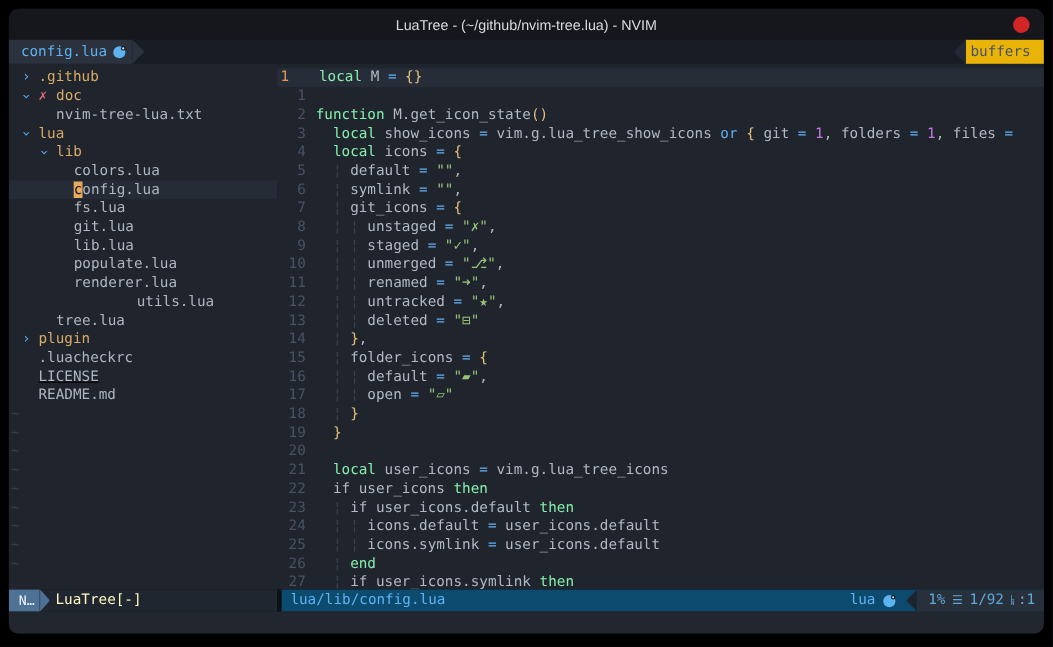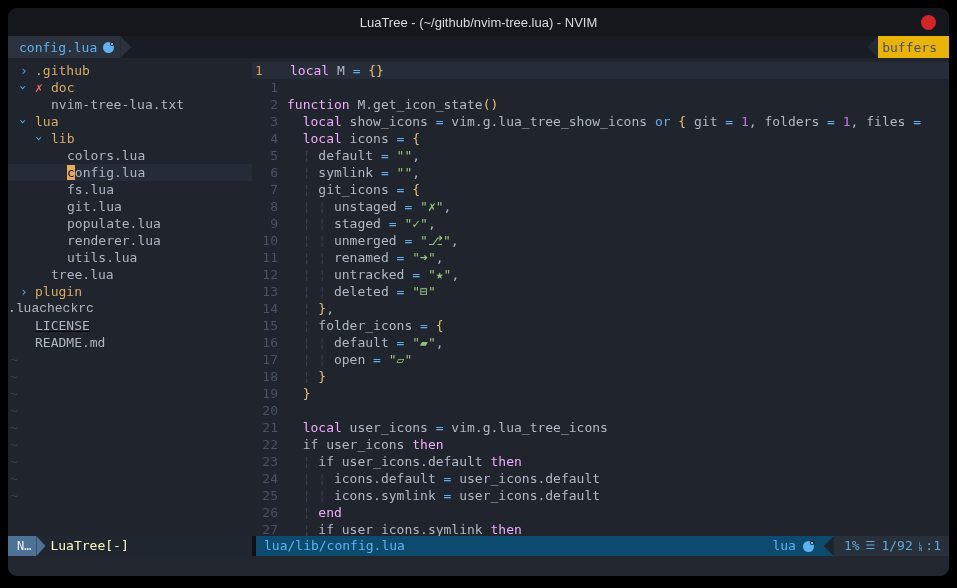--- a/index.html
+++ b/index.html
@@ -42,7 +42,7 @@
   .gutter{width:26px;flex:none;text-align:right;color:#495365}
   .code-row.cur .gutter{text-align:left;padding-left:3px;color:#e09a52}
   .code{padding-left:9px;flex:1;overflow:hidden;color:#b1b9c5}
-  .kw{color:#f0abfc}.op{color:#61afef}.br{color:#e5c07b}.st{color:#98c379}
+  .kw{color:#86efac}.op{color:#61afef}.br{color:#e5c07b}.st{color:#98c379}
   .nu{color:#c678dd}.gd{color:#3a4150}.d{color:#b1b9c5}
   
   .statusline{height:20px;display:flex;background:#0d1015;font-size:13px;line-height:20px;flex:none}

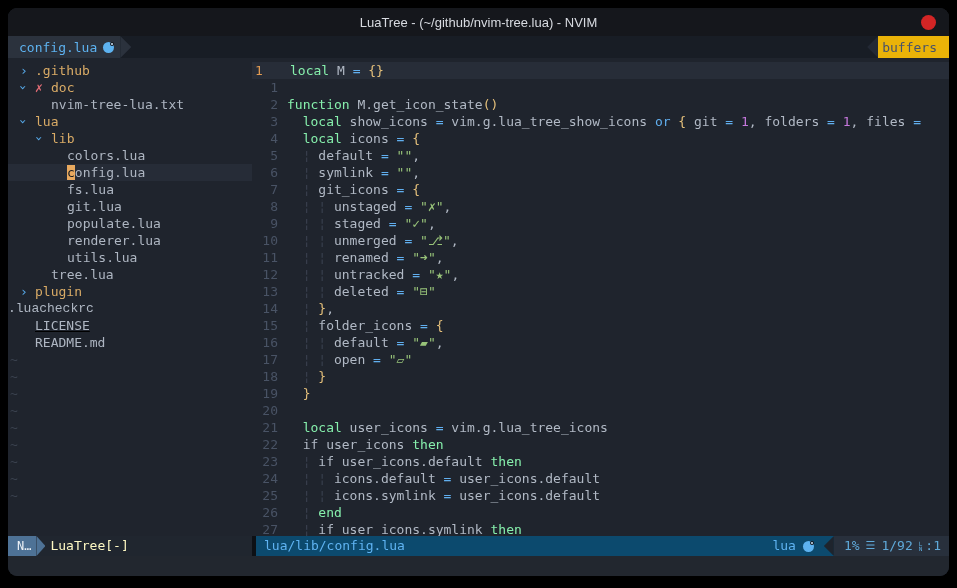--- a/index.html
+++ b/index.html
@@ -95,6 +95,7 @@
         <div class="tree-row cursor-row" style="padding-left: 59px;"><span class="t-file"><span class="block-cursor">c</span>onfig.lua</span></div>
         <div class="tree-row" style="padding-left: 59px;"><span class="t-file">fs.lua</span></div>
         <div class="tree-row" style="padding-left: 59px;"><span class="t-file">git.lua</span></div>
+        <div class="tree-row" style="padding-left: 59px;"><span class="t-file">lib.lua</span></div>
         <div class="tree-row" style="padding-left: 59px;"><span class="t-file">populate.lua</span></div>
         <div class="tree-row" style="padding-left: 59px;"><span class="t-file">renderer.lua</span></div>
         <div class="tree-row" style="padding-left: 59px;"><span class="t-file">utils.lua</span></div>

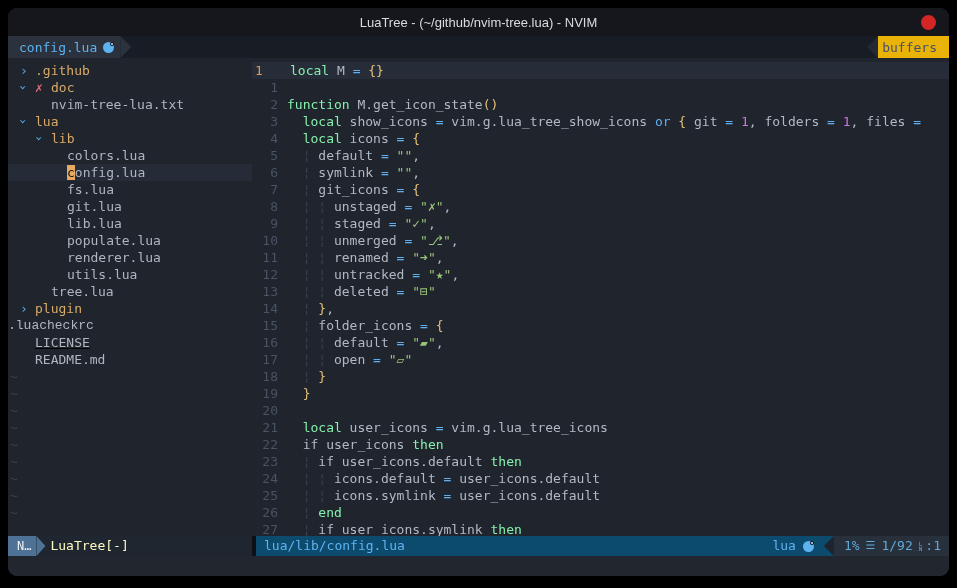--- a/index.html
+++ b/index.html
@@ -98,7 +98,7 @@
         <div class="tree-row" style="padding-left: 59px;"><span class="t-file">lib.lua</span></div>
         <div class="tree-row" style="padding-left: 59px;"><span class="t-file">populate.lua</span></div>
         <div class="tree-row" style="padding-left: 59px;"><span class="t-file">renderer.lua</span></div>
-        <div class="tree-row" style="padding-left: 59px;"><span class="t-file">utils.lua</span></div>
+        <div class="tree-row" style="padding-left: 59px; justify-content: center;"><span class="t-file">utils.lua</span></div>
         <div class="tree-row" style="padding-left: 43px;"><span class="t-file">tree.lua</span></div>
         <div class="tree-row" style="padding-left: 12px;"><span class="arrow closed"><span class="chev">›</span></span><span class="t-dir">plugin</span></div>
         <div class="tree-row" style=" font-family: Liberation Mono, monospace;"><span class="t-file">.luacheckrc</span></div>

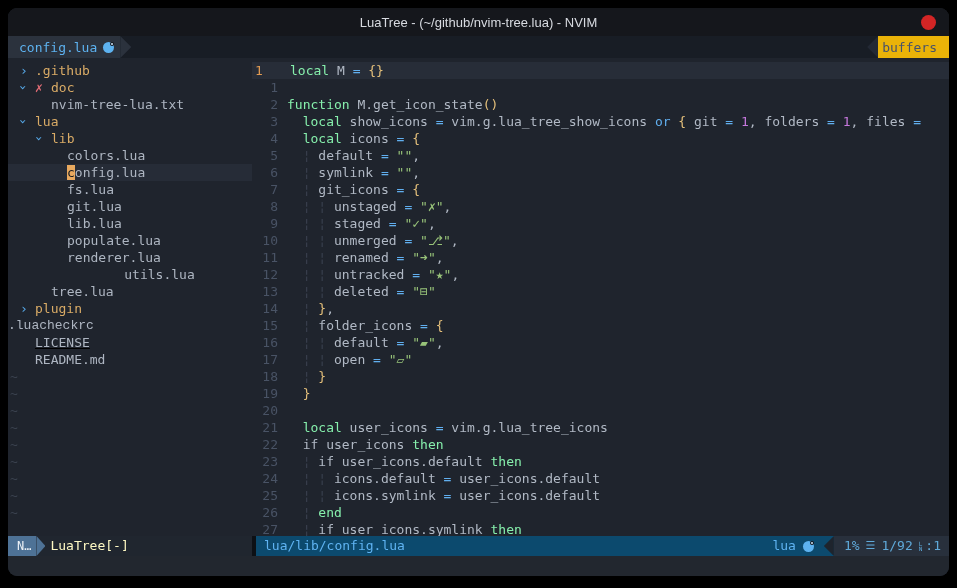--- a/index.html
+++ b/index.html
@@ -101,7 +101,7 @@
         <div class="tree-row" style="padding-left: 59px; justify-content: center;"><span class="t-file">utils.lua</span></div>
         <div class="tree-row" style="padding-left: 43px;"><span class="t-file">tree.lua</span></div>
         <div class="tree-row" style="padding-left: 12px;"><span class="arrow closed"><span class="chev">›</span></span><span class="t-dir">plugin</span></div>
-        <div class="tree-row" style=" font-family: Liberation Mono, monospace;"><span class="t-file">.luacheckrc</span></div>
+        <div class="tree-row" style="padding-left: 27px;"><span class="t-file">.luacheckrc</span></div>
         <div class="tree-row" style="padding-left: 27px; text-decoration: underline;"><span class="t-file">LICENSE</span></div>
         <div class="tree-row" style="padding-left: 27px;"><span class="t-file">README.md</span></div>
         <div class="tree-row"><span class="t-tilde">~</span></div>

